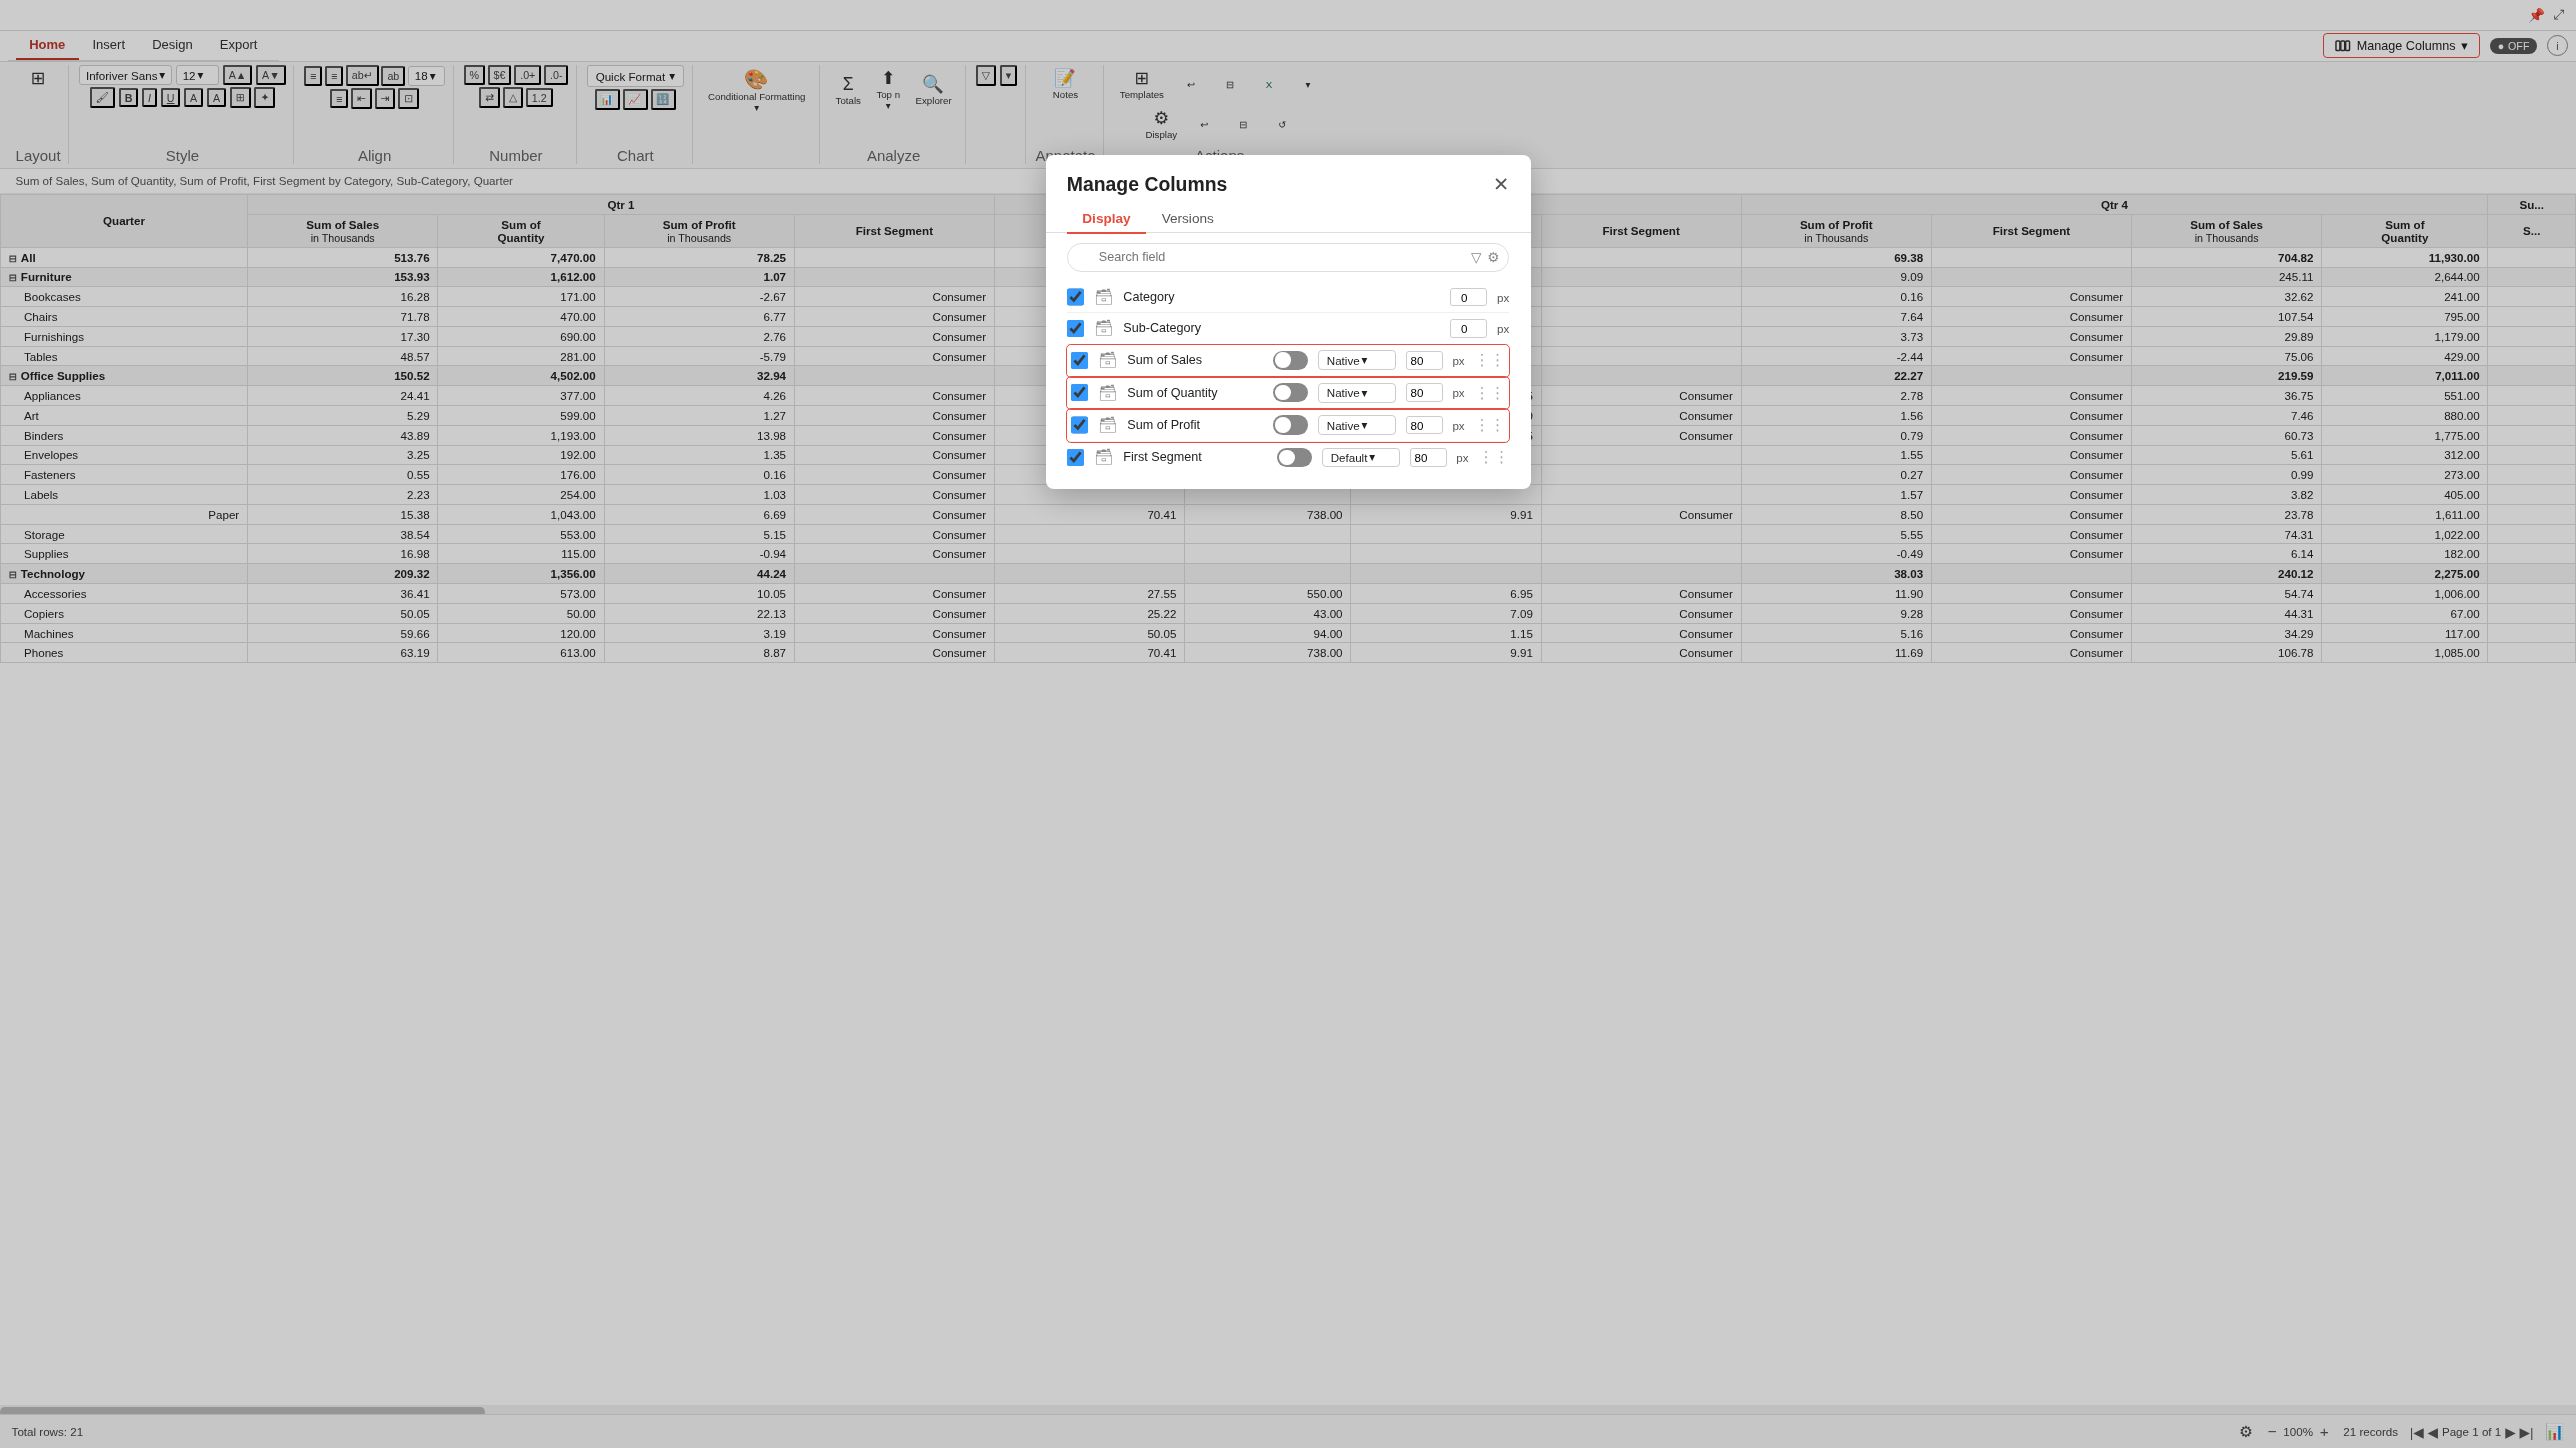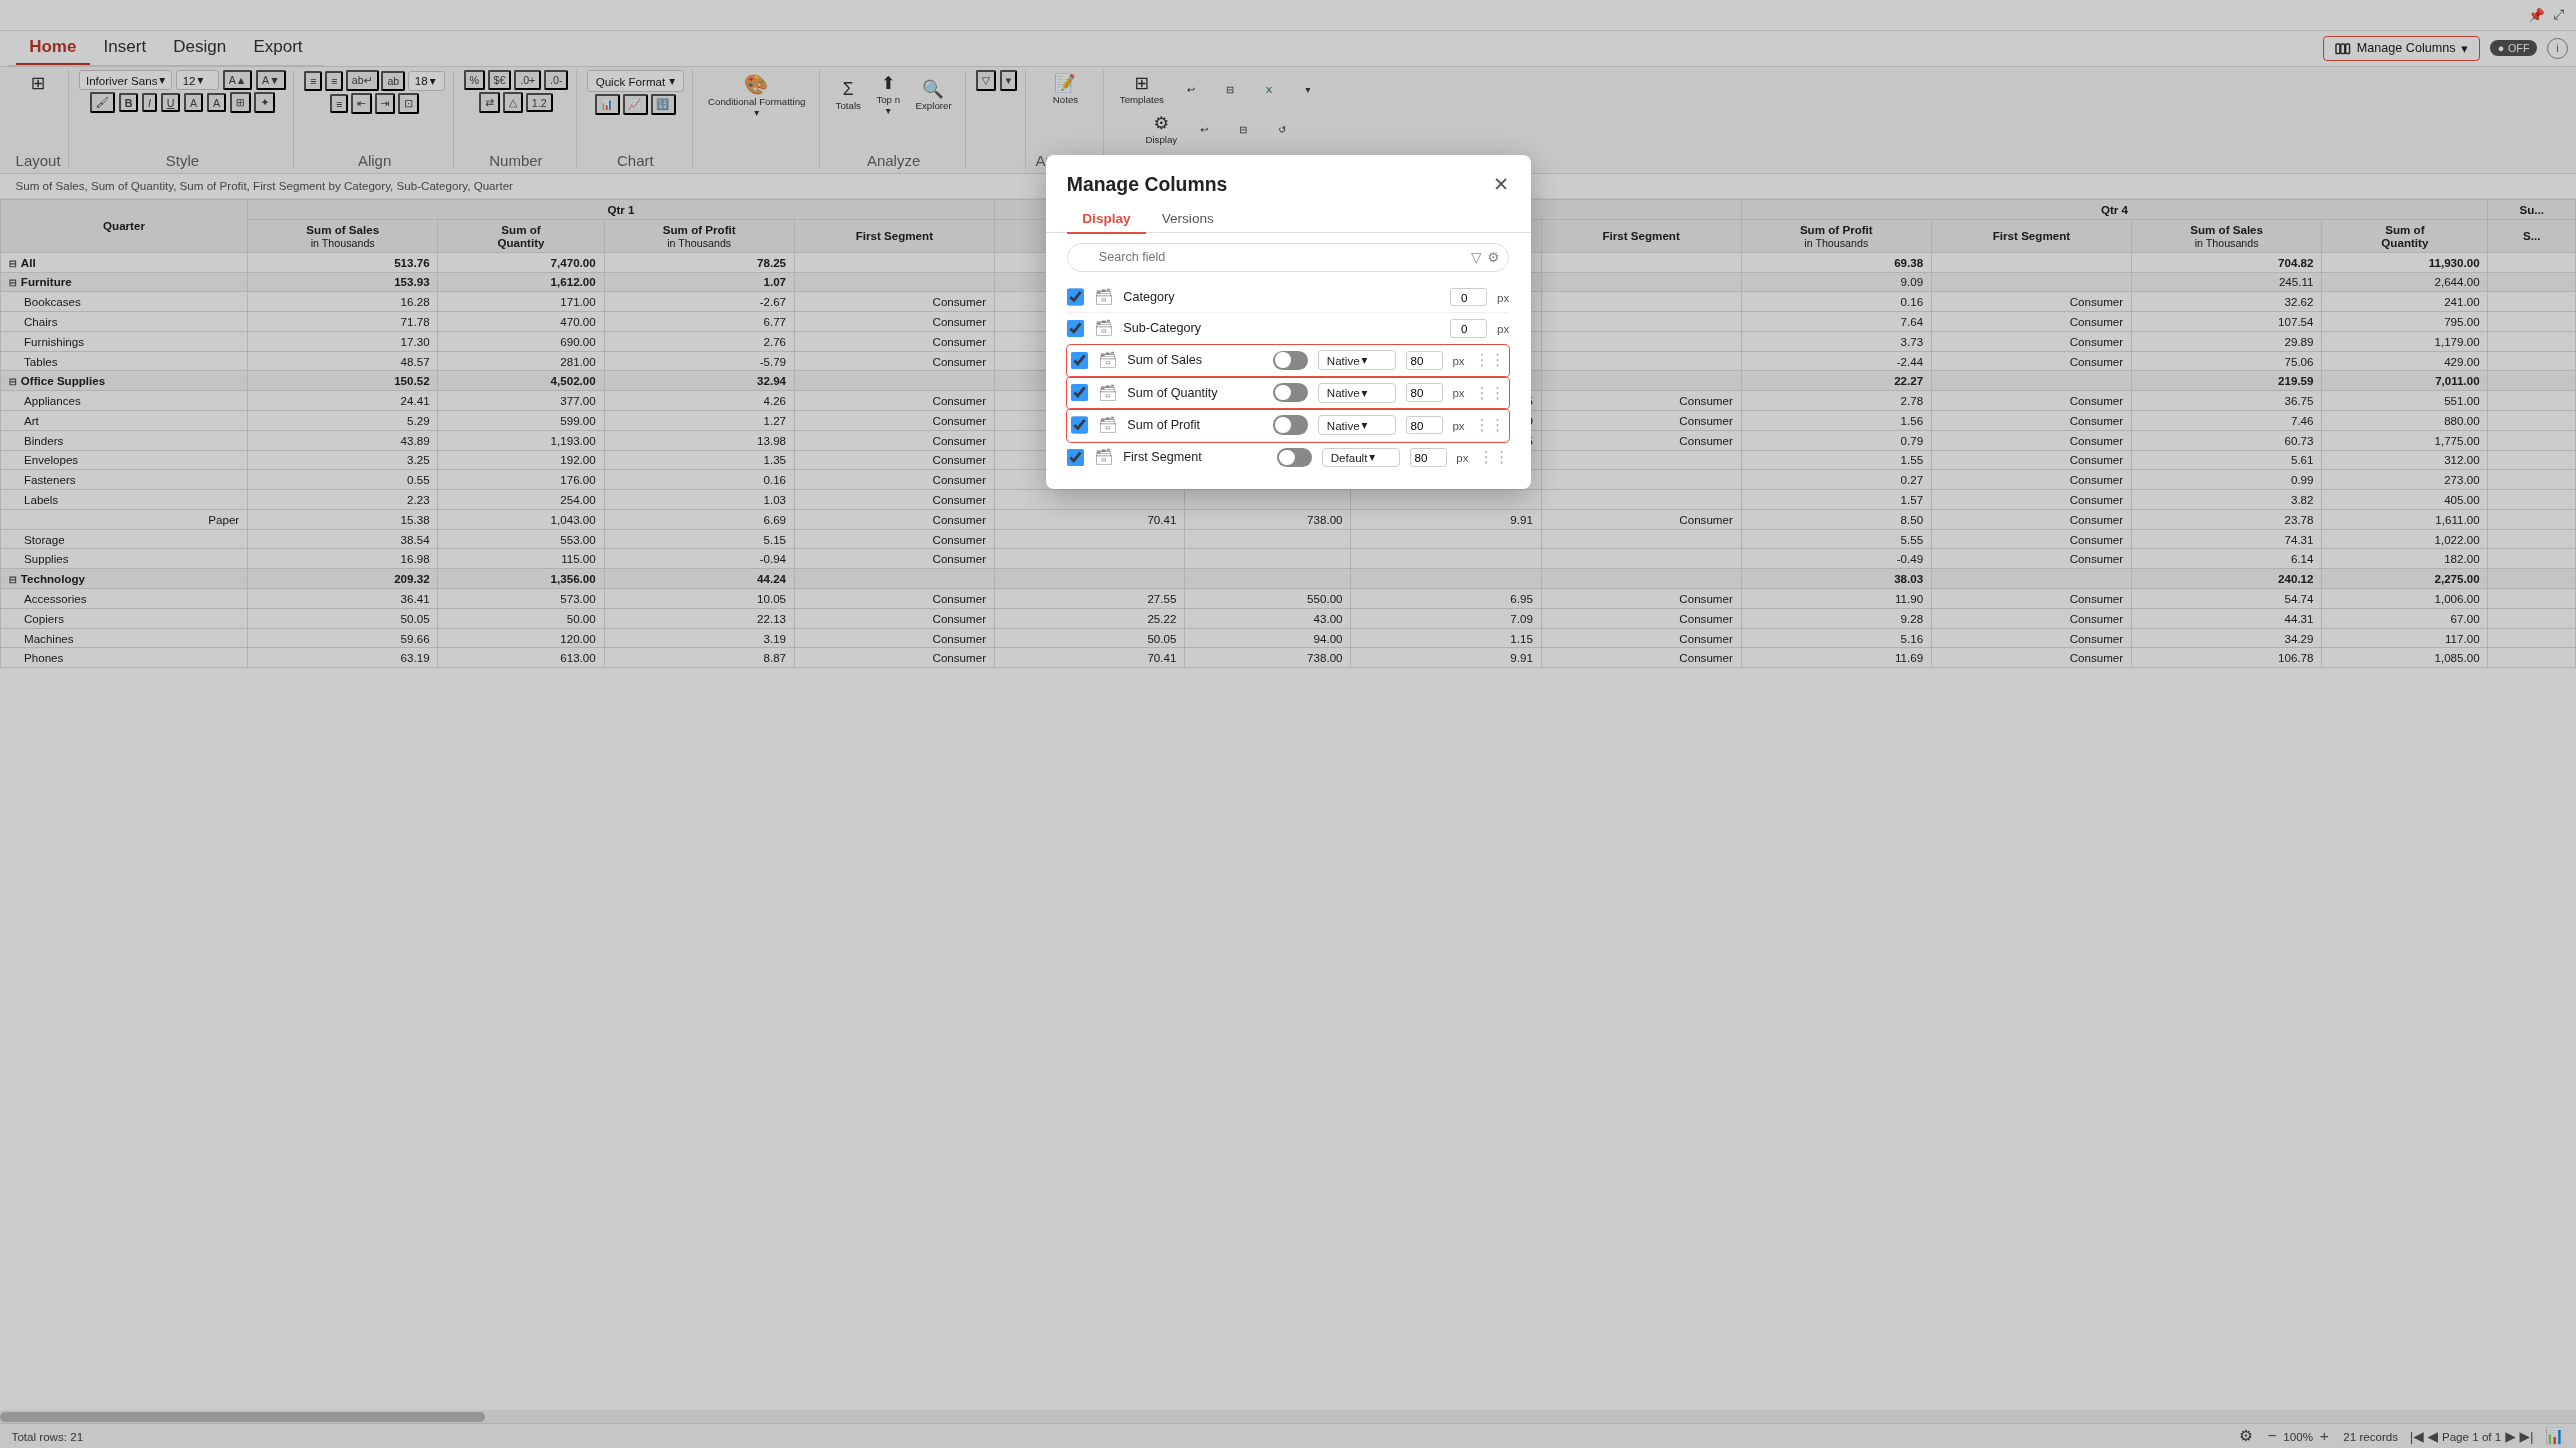--- a/index.html
+++ b/index.html
@@ -12,7 +12,7 @@
 
     
     .ribbon-tabs { display: flex; gap: 0; background: #fff; border-bottom: 1px solid #ddd; padding: 0 7.8px; }
-    .ribbon-tab { padding: 5.8px 13.6px; font-size: 17px; cursor: pointer; color: #333; border-bottom: 2.9px solid transparent; }
+    .ribbon-tab { padding: 5.8px 13.6px; font-size: 13px; cursor: pointer; color: #333; border-bottom: 2.9px solid transparent; }
     .ribbon-tab.active { color: #c0392b; border-bottom: 2.9px solid #c0392b; font-weight: 600; }
 
     

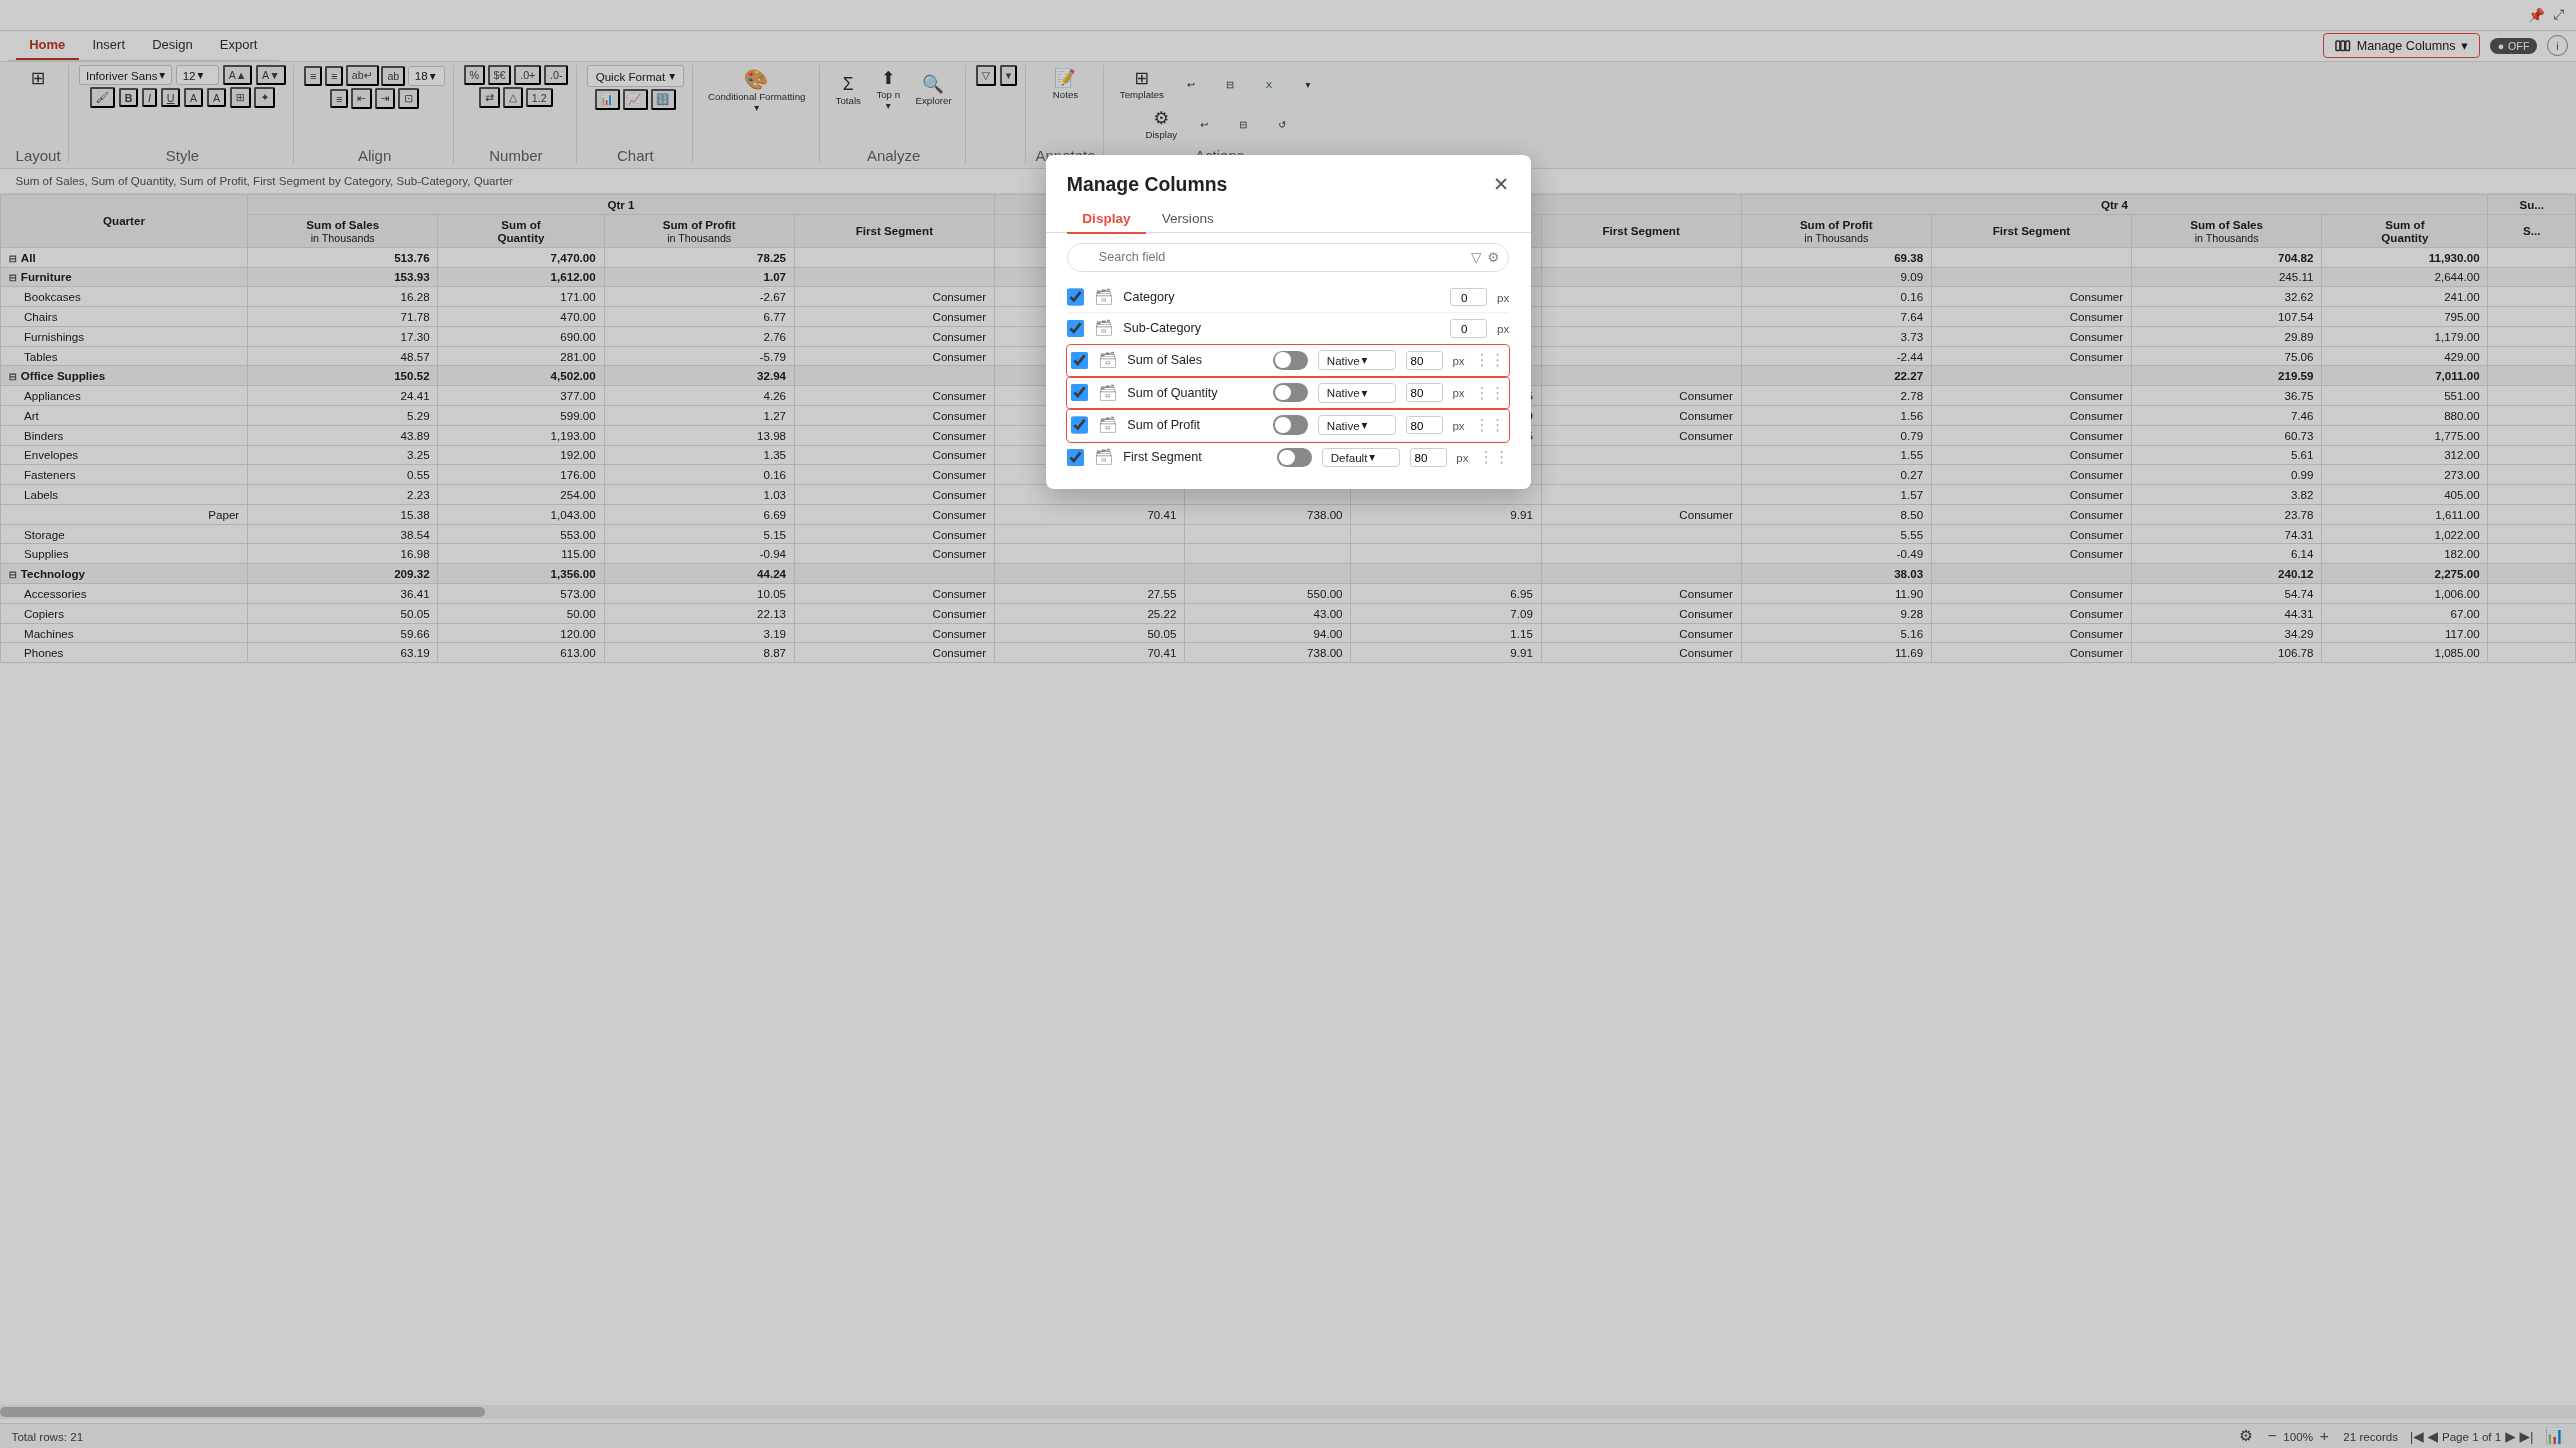--- a/index.html
+++ b/index.html
@@ -46,7 +46,7 @@
     .expand-icon { font-size: 9.7px; margin-right: 3.9px; color: #555; }
 
     
-    .status-bar { display: flex; align-items: center; justify-content: space-between; padding: 3.9px 11.6px; background: #f8f8f8; border-top: 1px solid #ddd; font-size: 11.6px; color: #444; position: fixed; bottom: 0; left: 0; right: 0; height: 25px; }
+    .status-bar { display: flex; align-items: center; justify-content: space-between; padding: 3.9px 11.6px; background: #f8f8f8; border-top: 1px solid #ddd; font-size: 11.6px; color: #444; position: fixed; bottom: 0; left: 0; right: 0; height: 34px; }
     .status-bar-right { display: flex; align-items: center; gap: 11.6px; }
     .zoom-controls { display: flex; align-items: center; gap: 3.9px; }
     .zoom-btn { cursor: pointer; font-size: 15.5px; color: #555; padding: 0 2.9px; }

